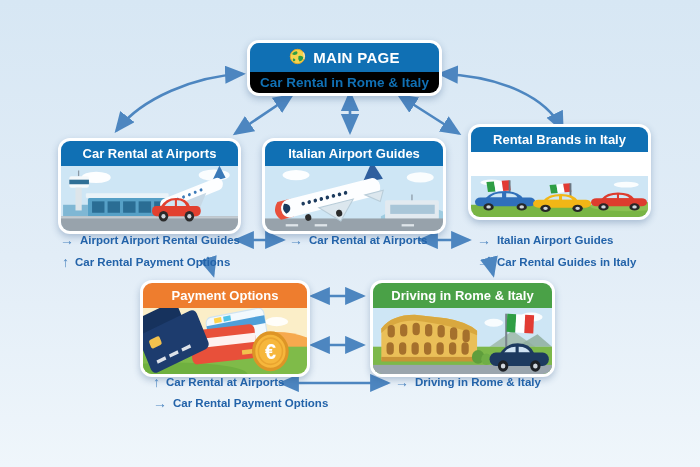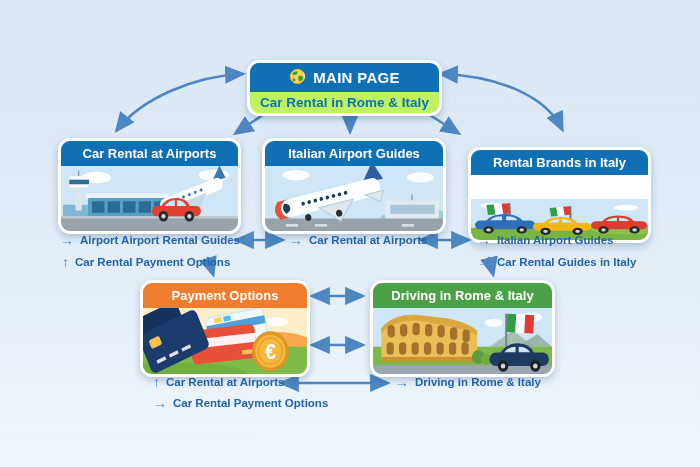--- a/index.html
+++ b/index.html
@@ -54,7 +54,7 @@
     </g>
   </svg>
 
-  <div class="node" style="left:247px;top:40px;width:189px;height:50px;margin-top:20px;">
+  <div class="node" style="left:247px;top:40px;width:189px;height:50px;">
     <div class="node-header main-header">
       <span>
         <svg width="17" height="17" viewBox="0 0 17 17">

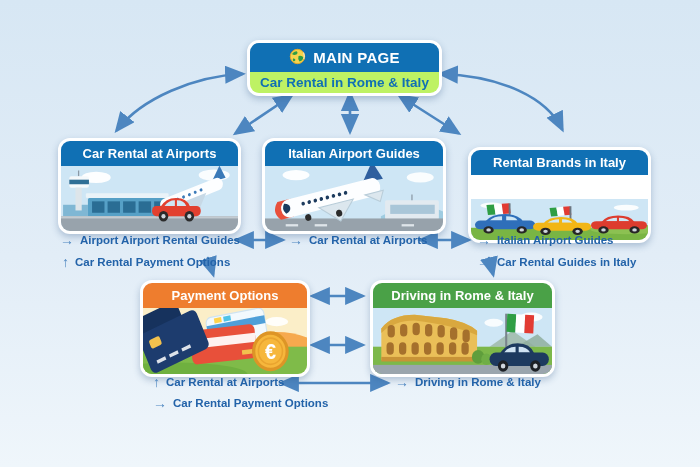--- a/index.html
+++ b/index.html
@@ -17,7 +17,7 @@
   .main-header{display:flex;align-items:center;justify-content:center;gap:7px;
                font-size:15px;letter-spacing:.3px;padding:5px 0;}
   .main-body{flex:1;display:flex;align-items:center;justify-content:center;
-             color:#1070b4;font-weight:bold;font-size:13.5px;background:#bef264;}
+             color:#1070b4;font-weight:bold;font-size:13.5px;background:#000000;}
   .illu{flex:1;min-height:0;}
   .illu svg{display:block;width:100%;height:100%;}
   .link{position:absolute;display:inline-flex;align-items:center;gap:6px;

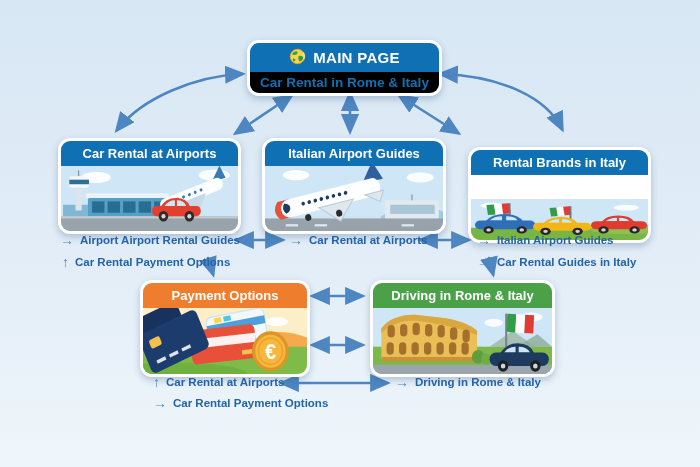--- a/index.html
+++ b/index.html
@@ -151,7 +151,7 @@
     </div>
   </div>
 
-  <div class="node" style="left:468px;top:147px;width:177px;height:90px;gap:24px;">
+  <div class="node" style="left:468px;top:124px;width:177px;height:90px;gap:24px;">
     <div class="node-header">Rental Brands in Italy</div>
     <div class="illu">
       <svg viewBox="0 0 171 57" preserveAspectRatio="none">

